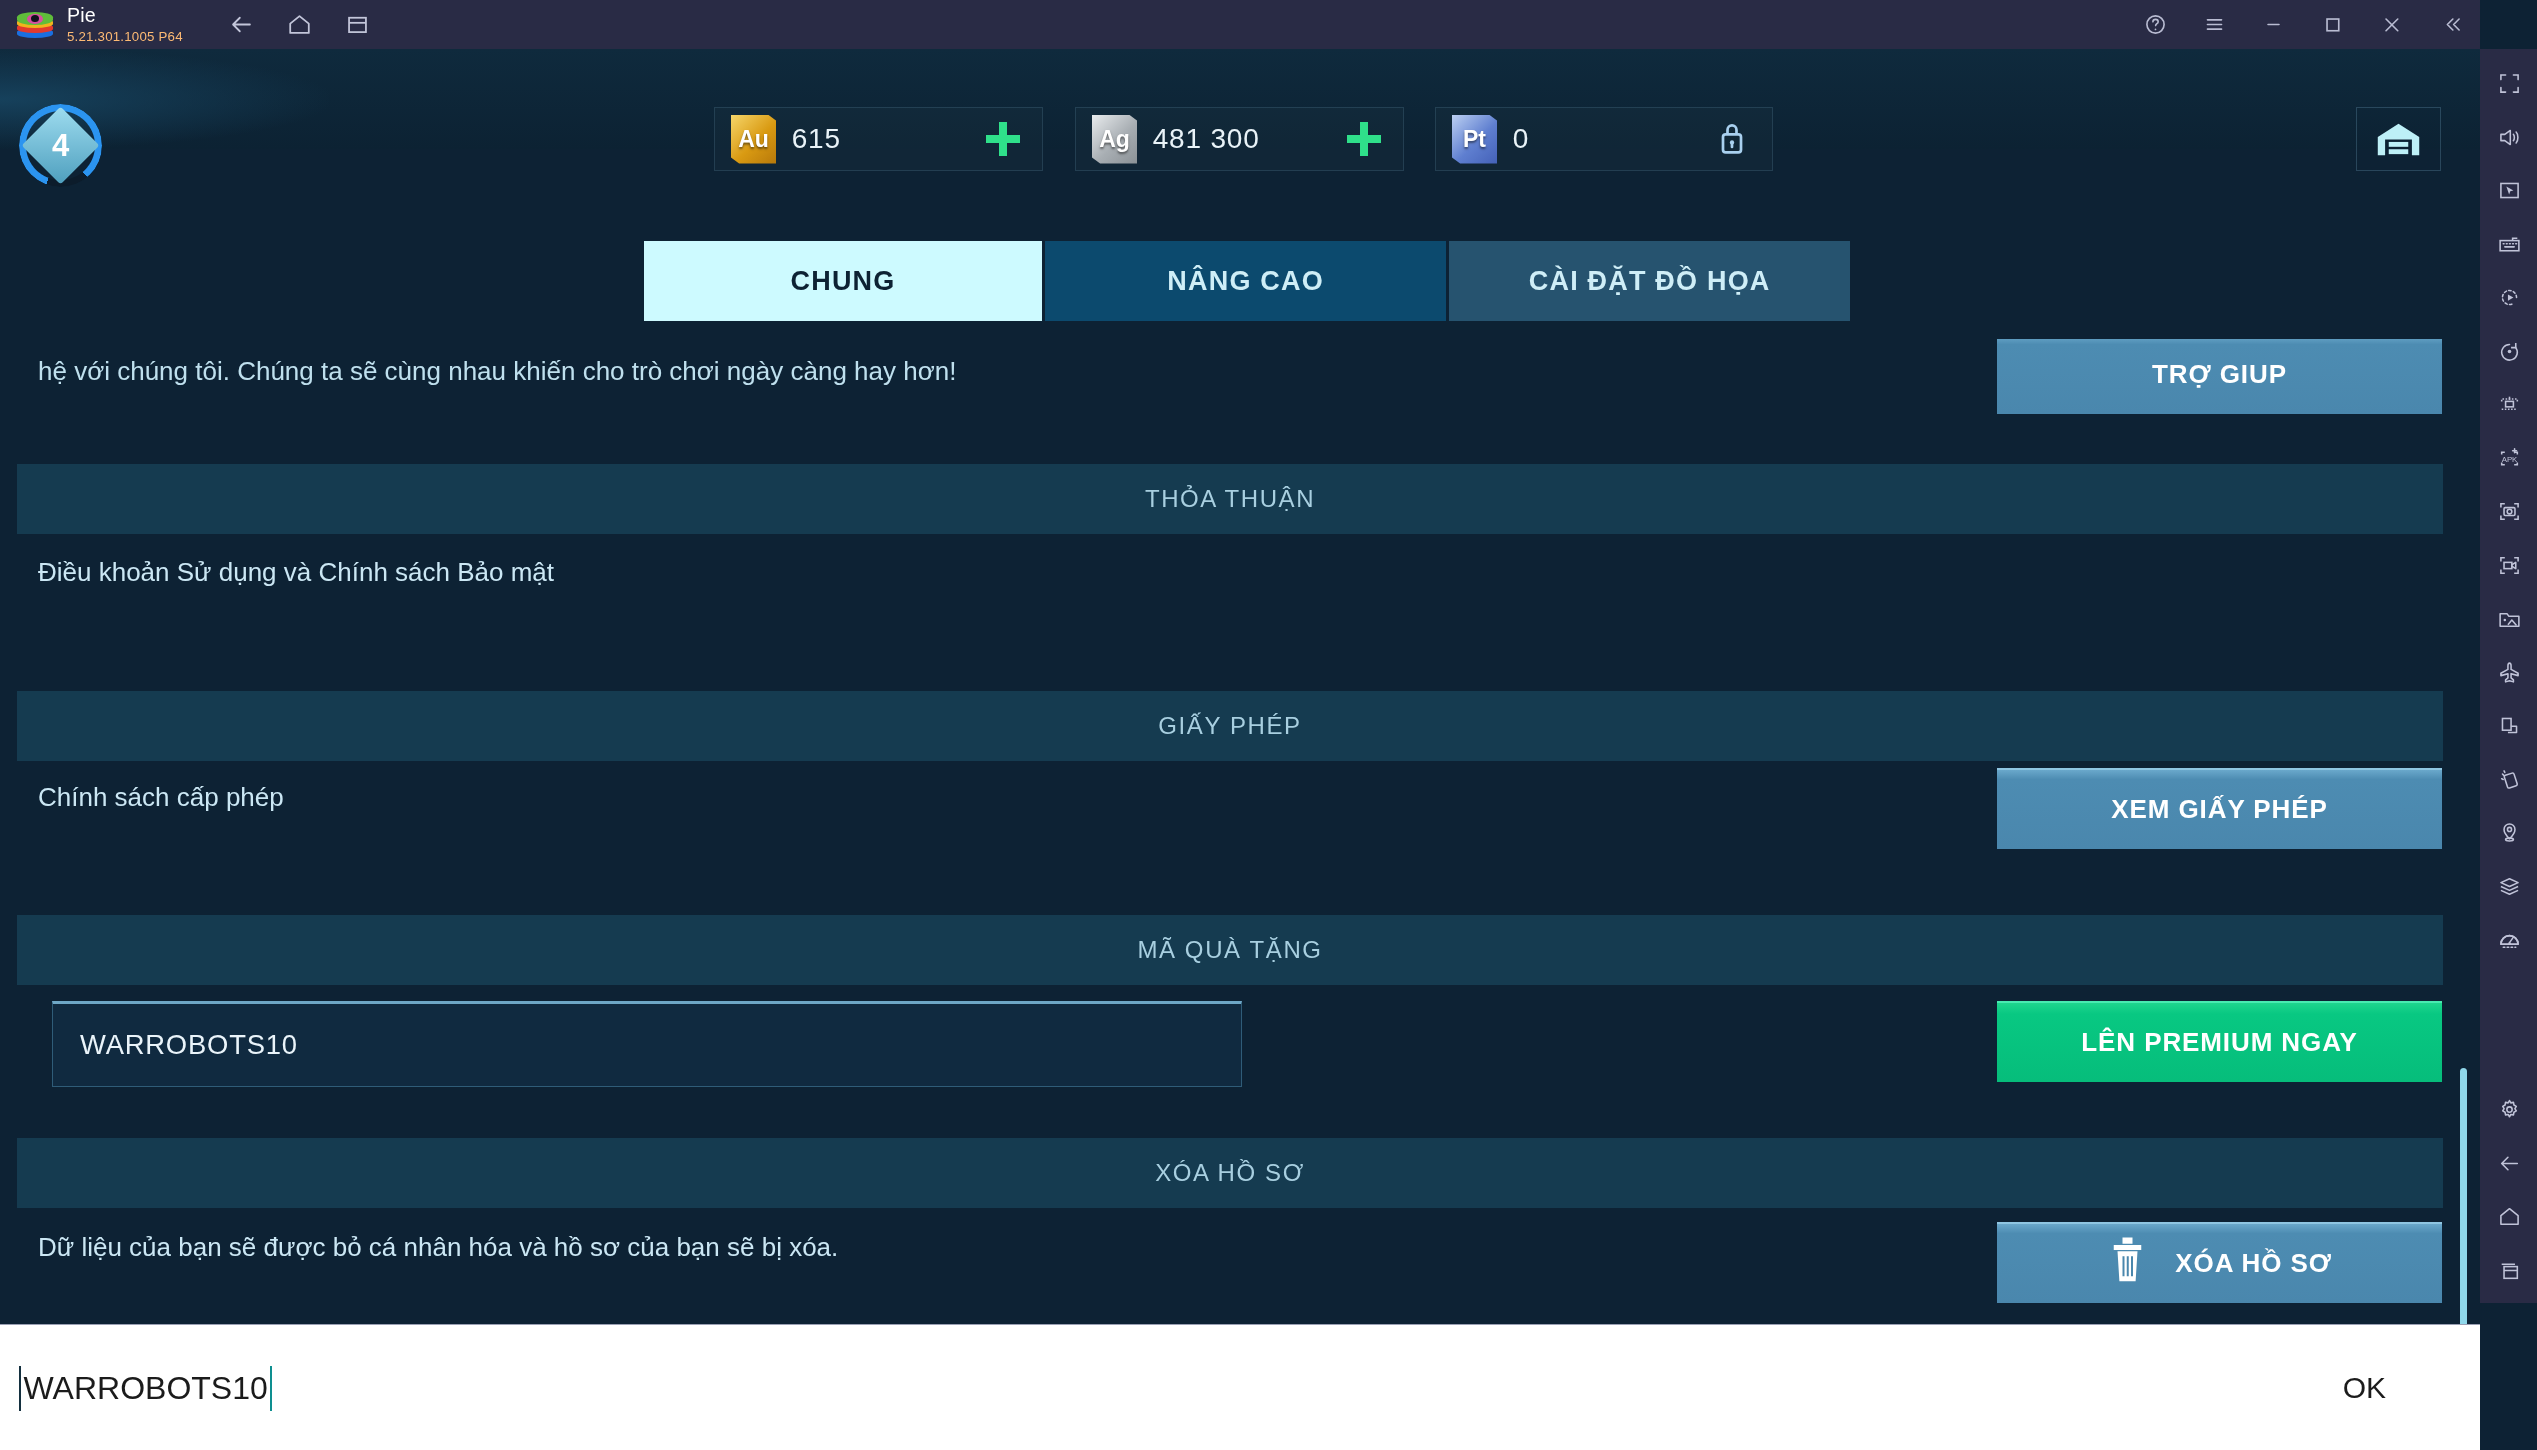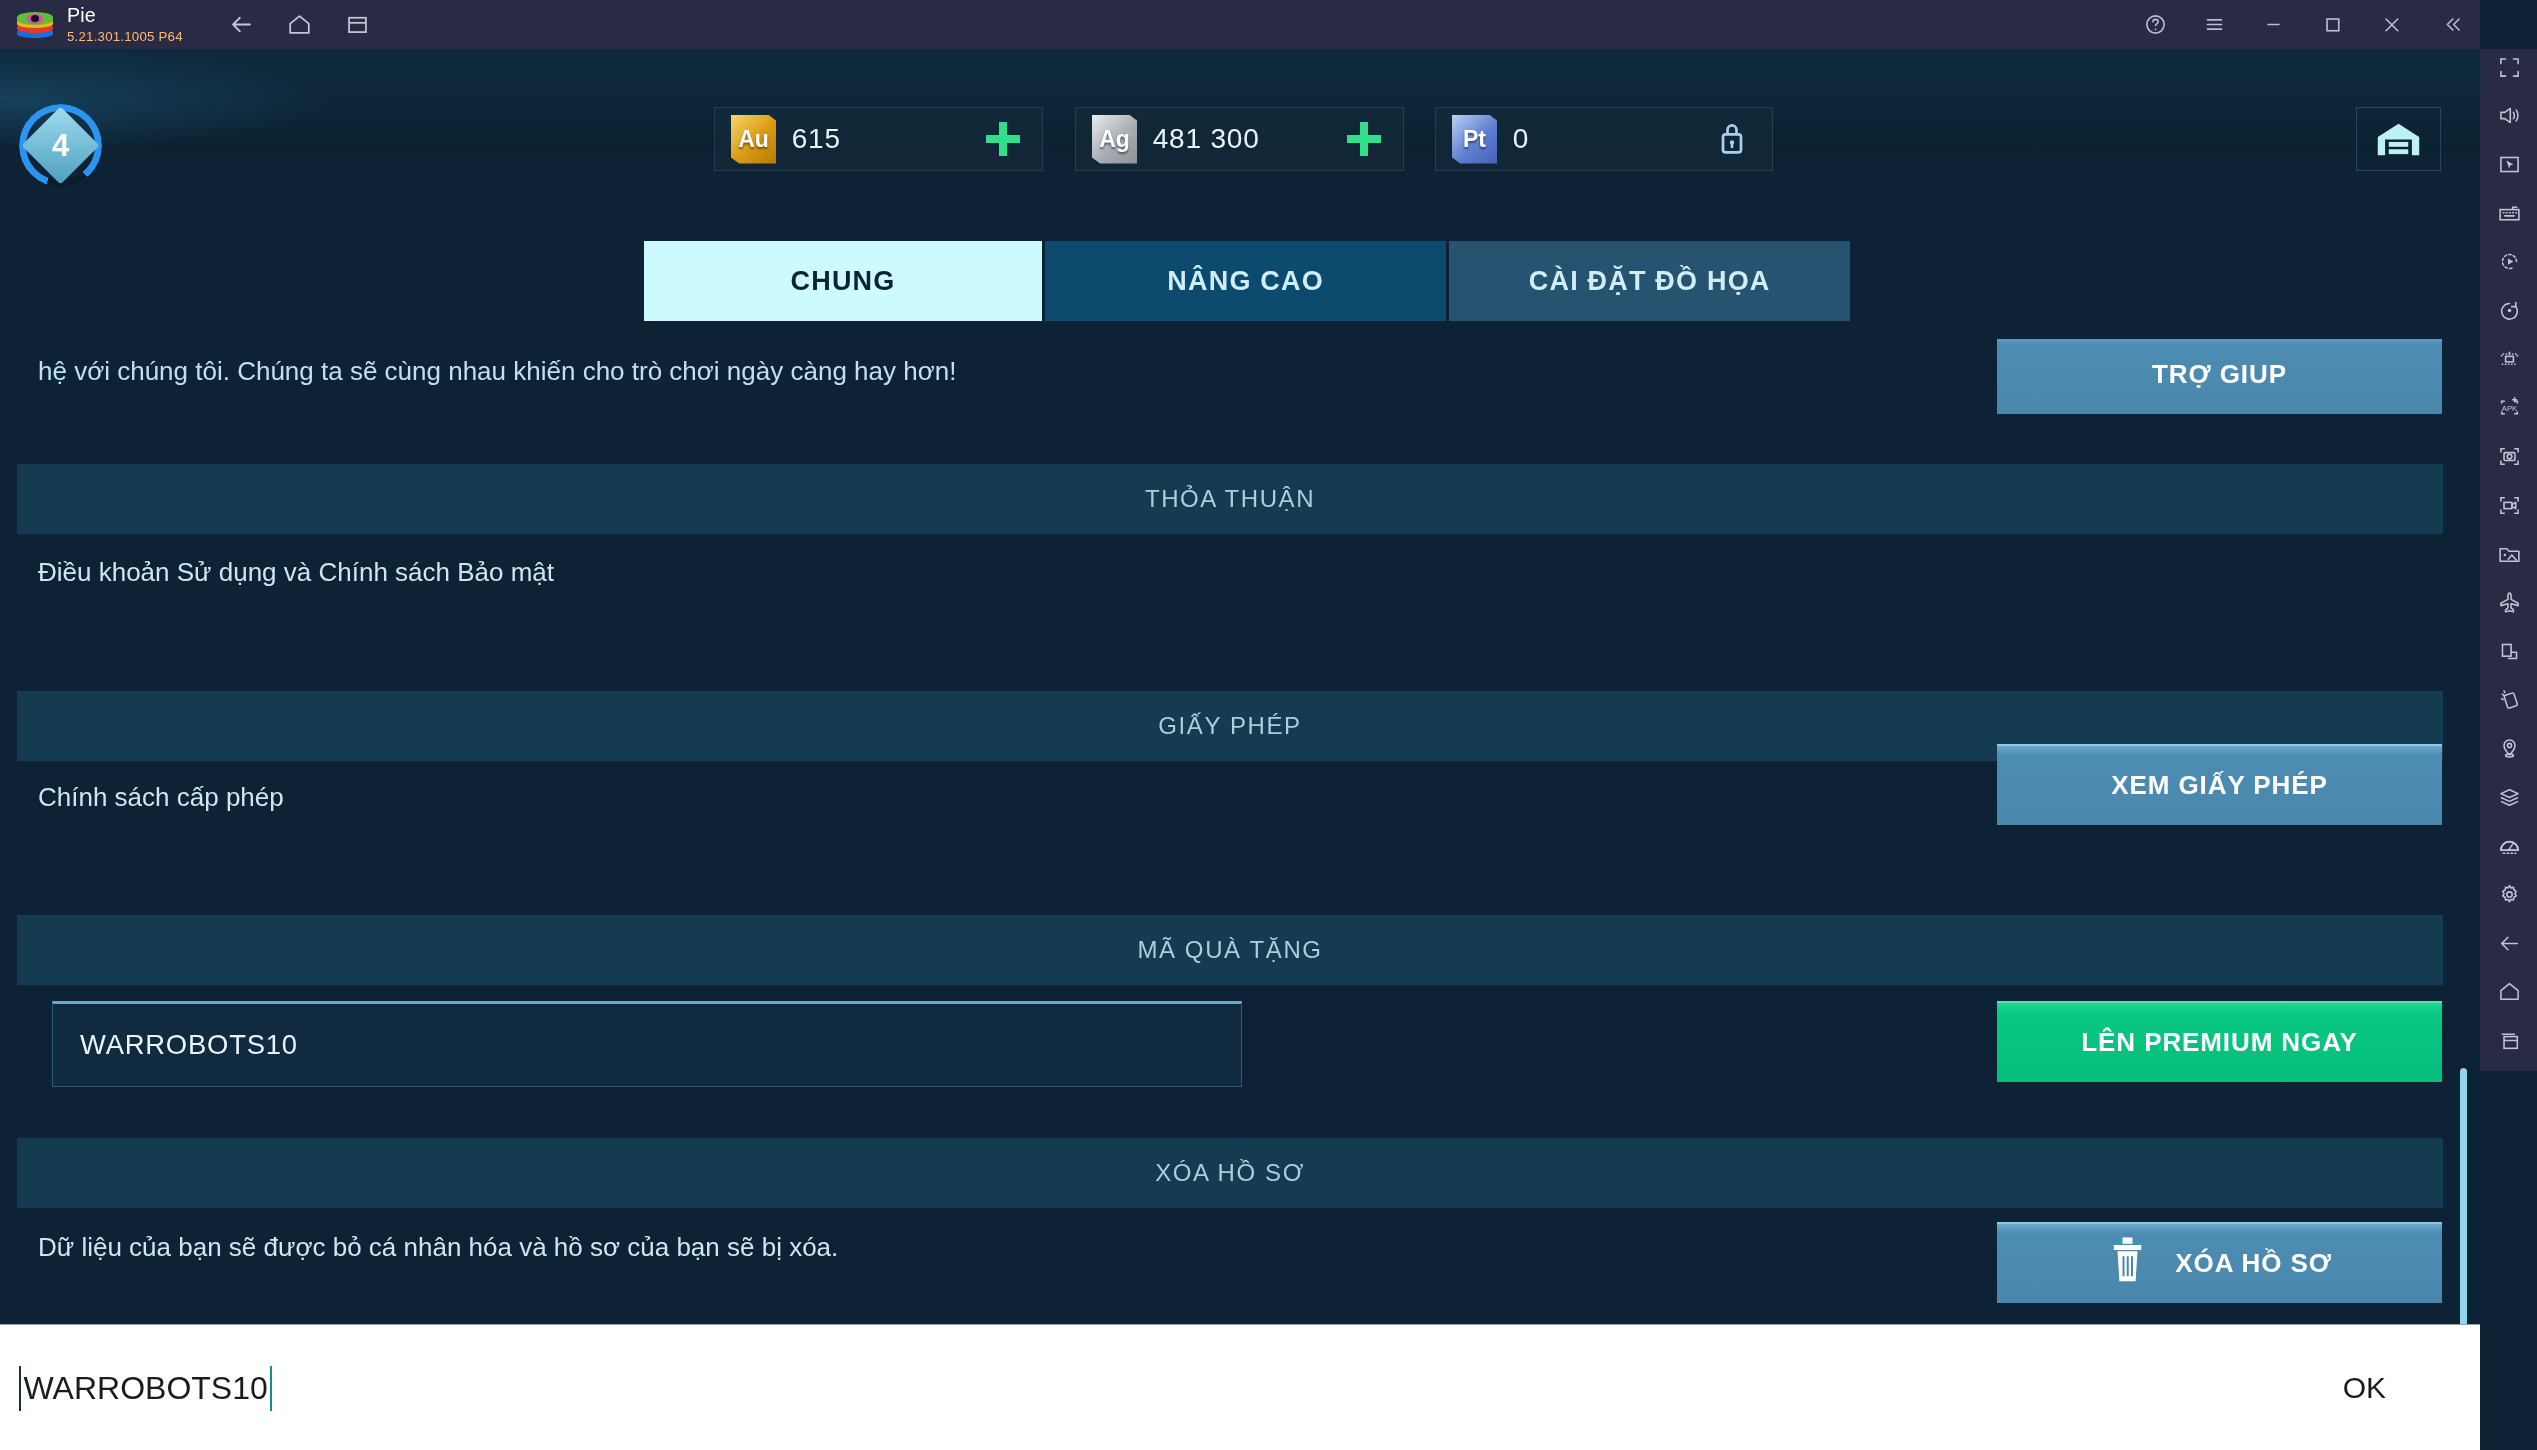--- a/index.html
+++ b/index.html
@@ -36,9 +36,9 @@
   .tb-right .tb-ico svg { stroke:#b9bcd2; }
 
   
-  .sidebar { position:absolute; right:0; top:49px; width:58px; height:1022px;
+  .sidebar { position:absolute; right:0; top:49px; width:58px; height:1254px;
     background:#292b45; display:flex; flex-direction:column; align-items:center;
-    }
+    padding-top:14px; }
   .sb-ico { width:41px; height:41px; margin-bottom:12.5px;
     display:flex; align-items:center; justify-content:center; }
   .sb-ico svg { stroke:#c0c3d8; fill:none; stroke-width:2; }

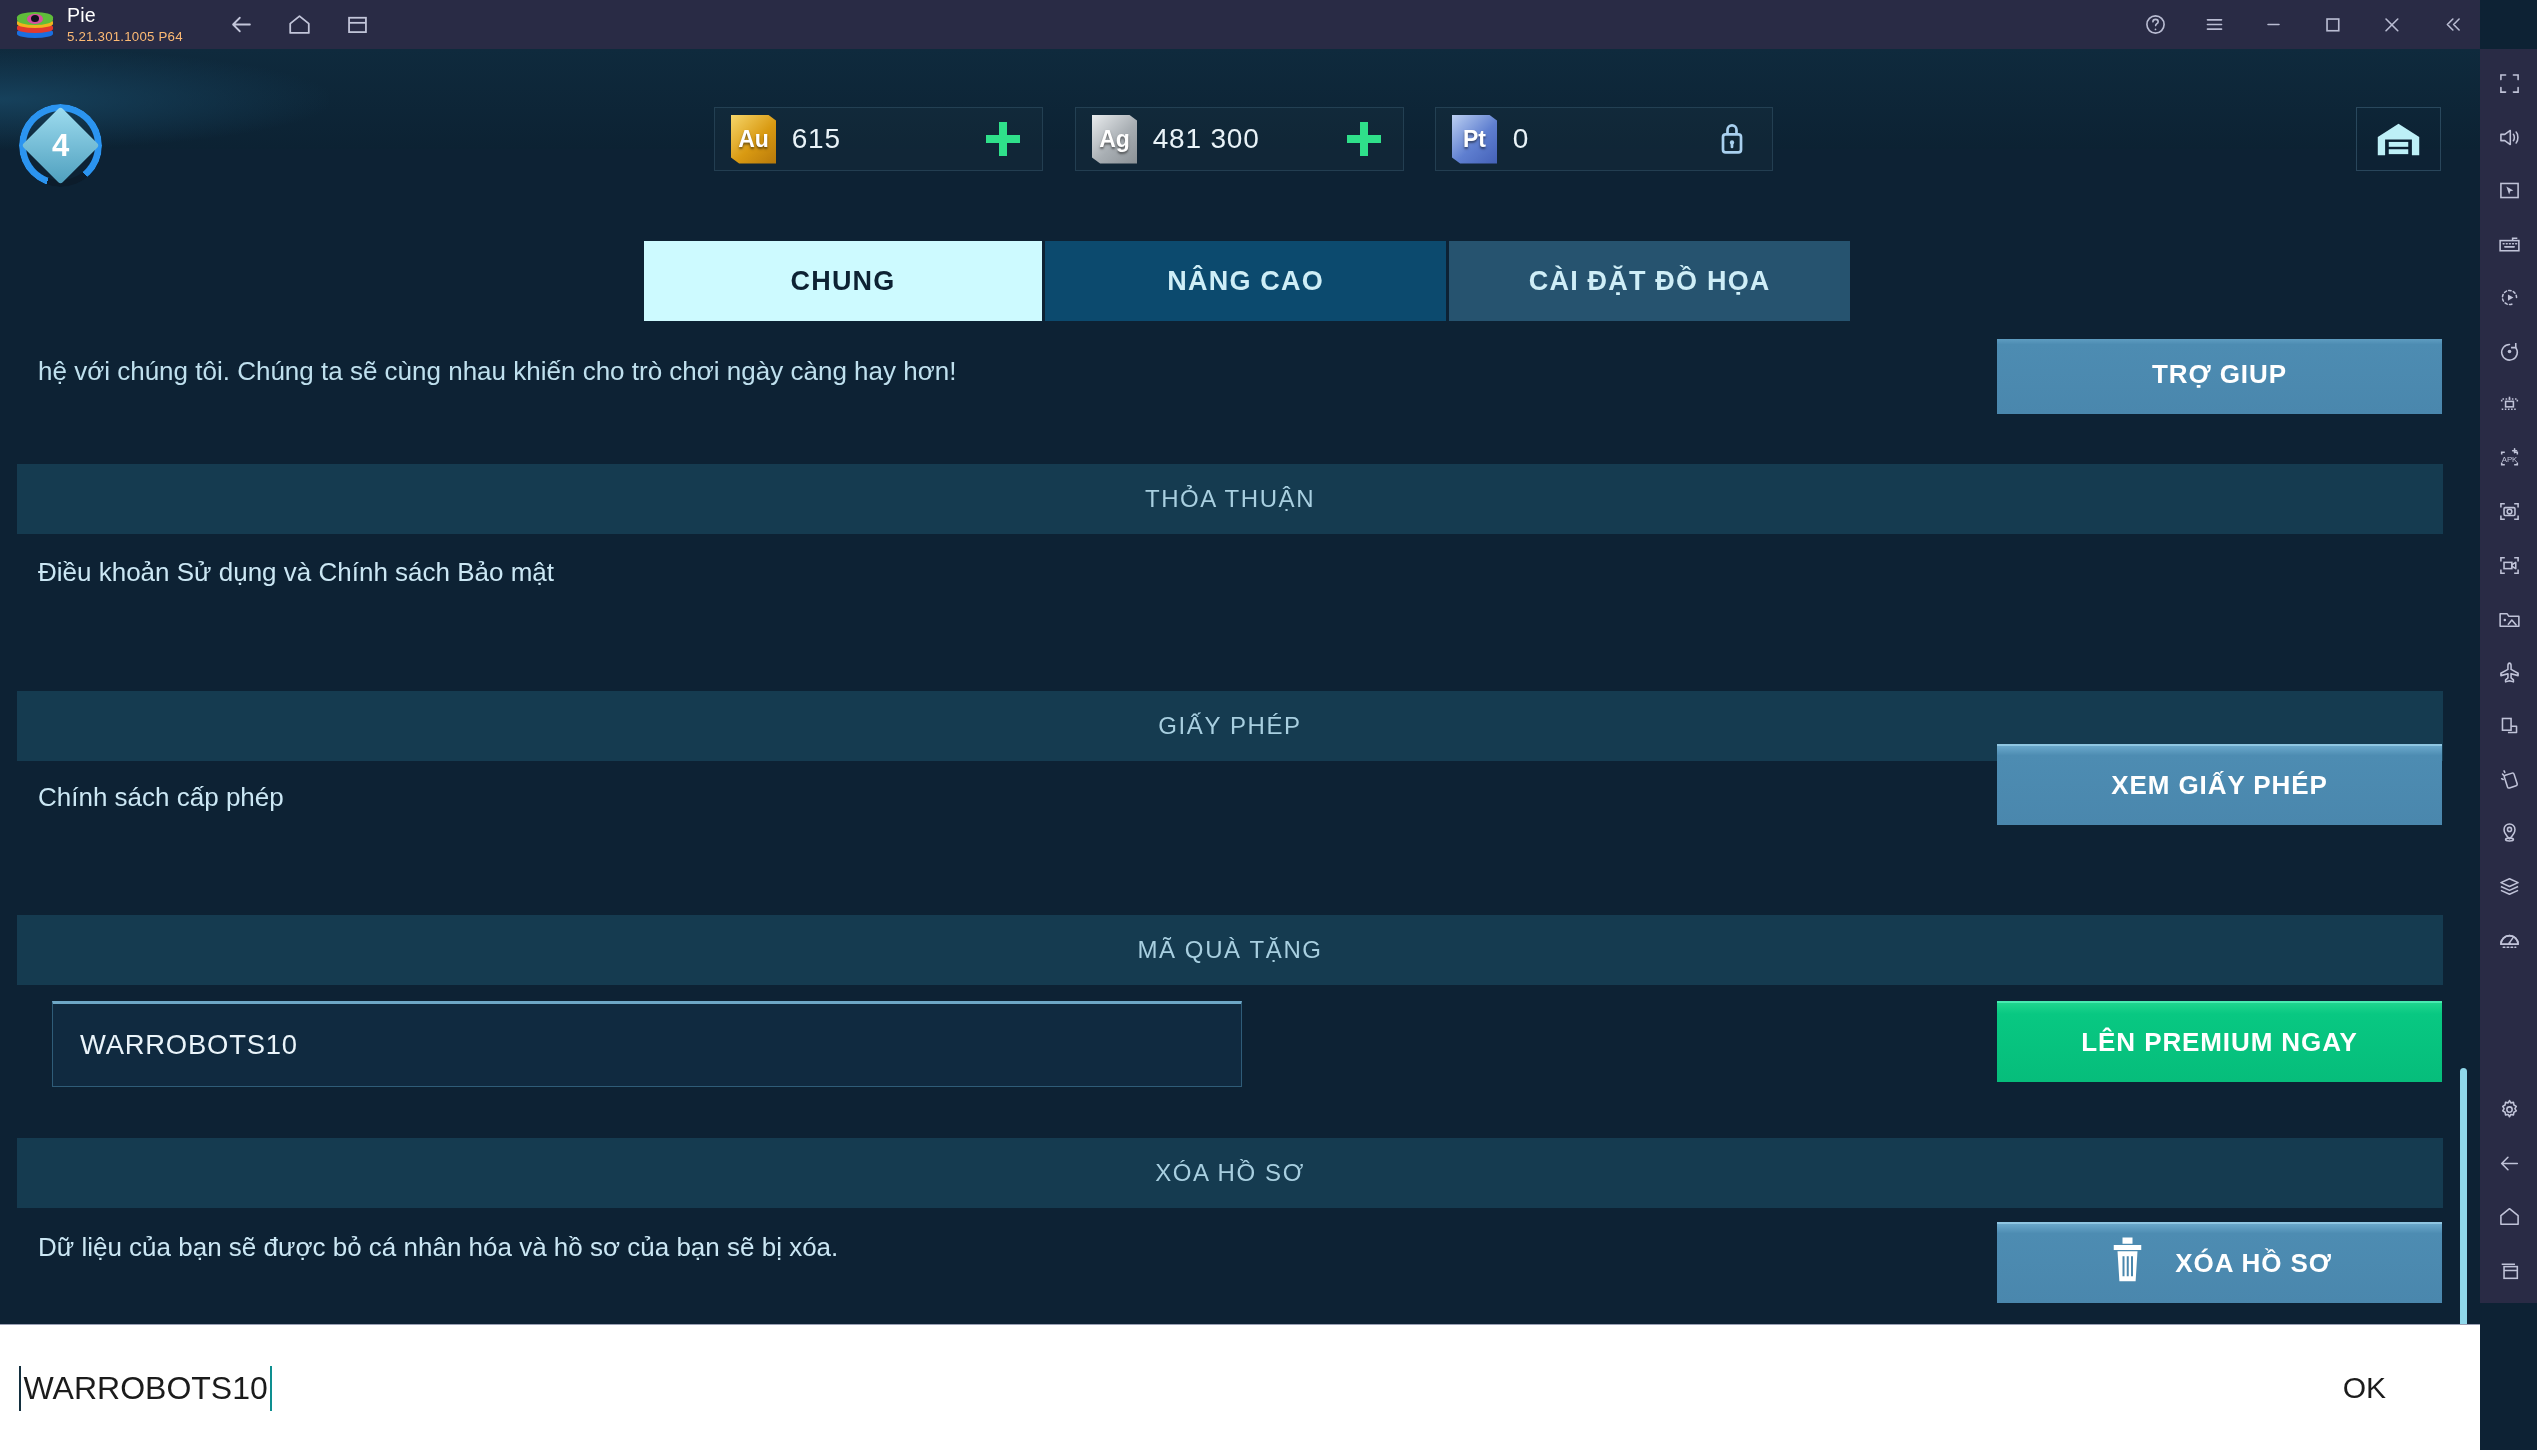--- a/index.html
+++ b/index.html
@@ -426,7 +426,7 @@
 
       <div class="sechead" style="top:352px;">GIẤY PHÉP</div>
       <div class="rowlabel" style="top:443px;">Chính sách cấp phép</div>
-      <div class="btn" style="top:405px;">XEM GIẤY PHÉP</div>
+      <div class="btn" style="top:429px;">XEM GIẤY PHÉP</div>
 
       <div class="sechead" style="top:576px;">MÃ QUÀ TẶNG</div>
       <div class="codebox" style="top:662px;">WARROBOTS10</div>

